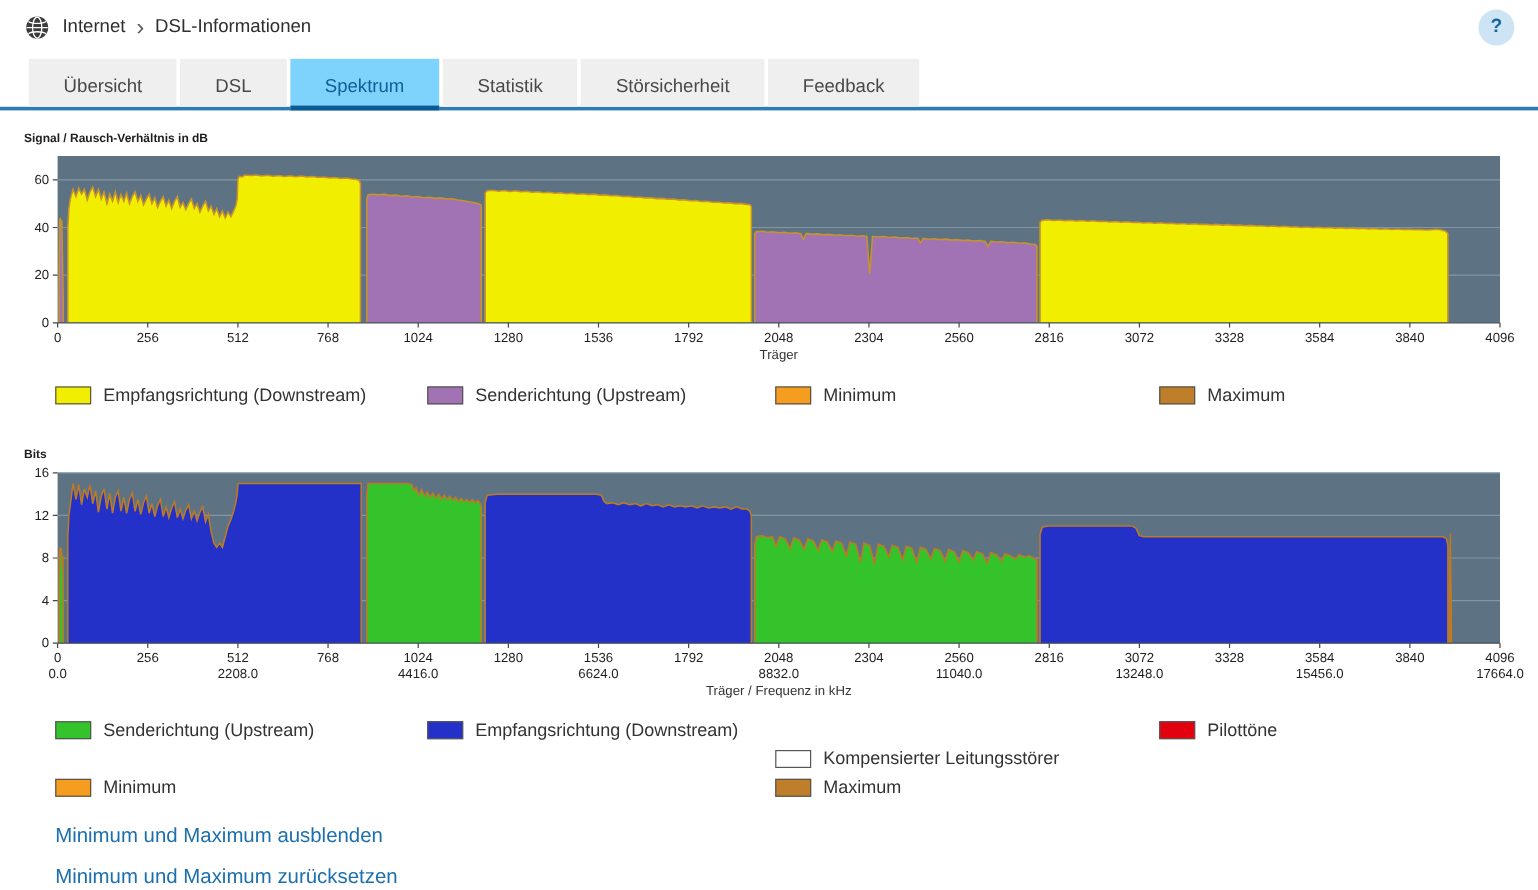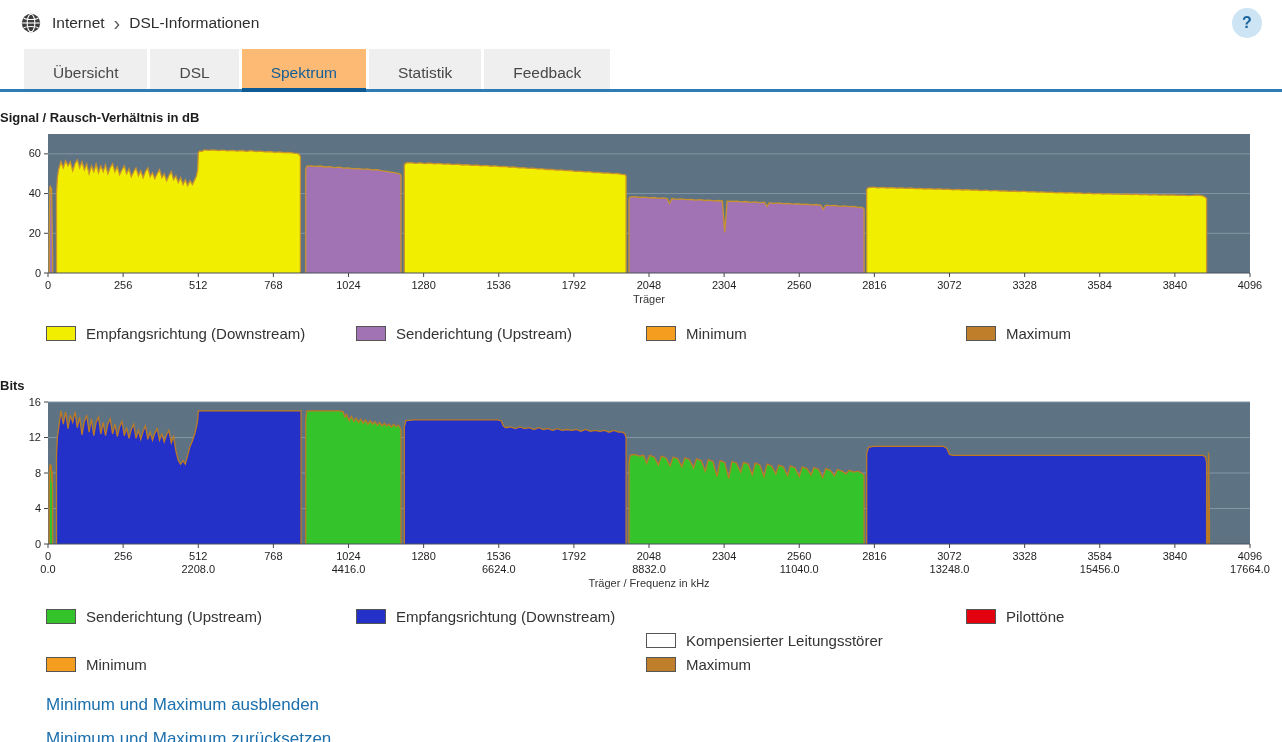--- a/index.html
+++ b/index.html
@@ -16,7 +16,7 @@
   .tabs{display:flex;align-items:flex-end;height:46px;padding-left:24px;border-bottom:3px solid #2e7cb4;}
   .tab{height:40px;padding:15px 29px;border:none;background:#efefef;color:#484848;
     font-size:15.5px;font-family:inherit;margin-right:3px;cursor:pointer;white-space:nowrap;}
-  .tab.active{background:#fdba74;color:#135d97;height:43px;margin-bottom:-3px;border-bottom:4px solid #0d5a94;}
+  .tab.active{background:#7dd3fc;color:#135d97;height:43px;margin-bottom:-3px;border-bottom:4px solid #0d5a94;}
 
   .chart-block{margin-top:18px;}
   .chart-block.second{margin-top:36px;}

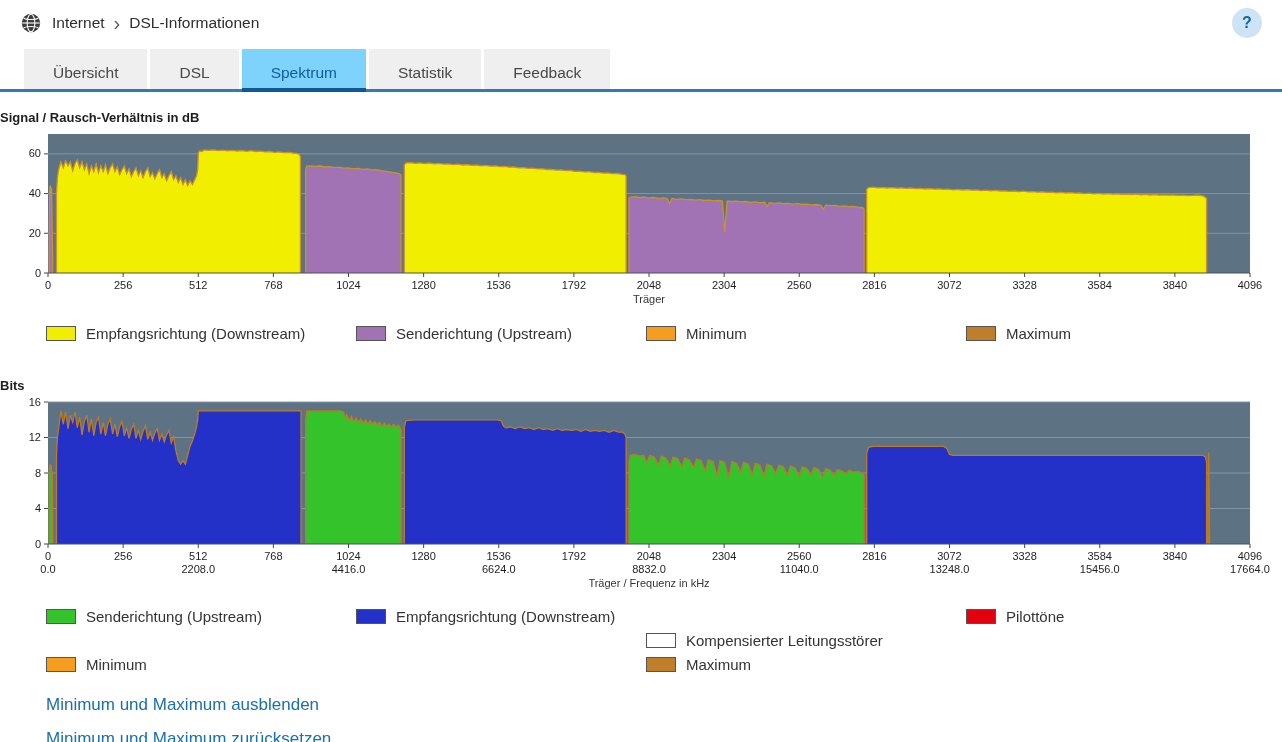--- a/index.html
+++ b/index.html
@@ -57,6 +57,7 @@
   <button class="tab">DSL</button>
   <button class="tab active">Spektrum</button>
   <button class="tab">Statistik</button>
+  <button class="tab">Störsicherheit</button>
   <button class="tab">Feedback</button>
 </nav>
 

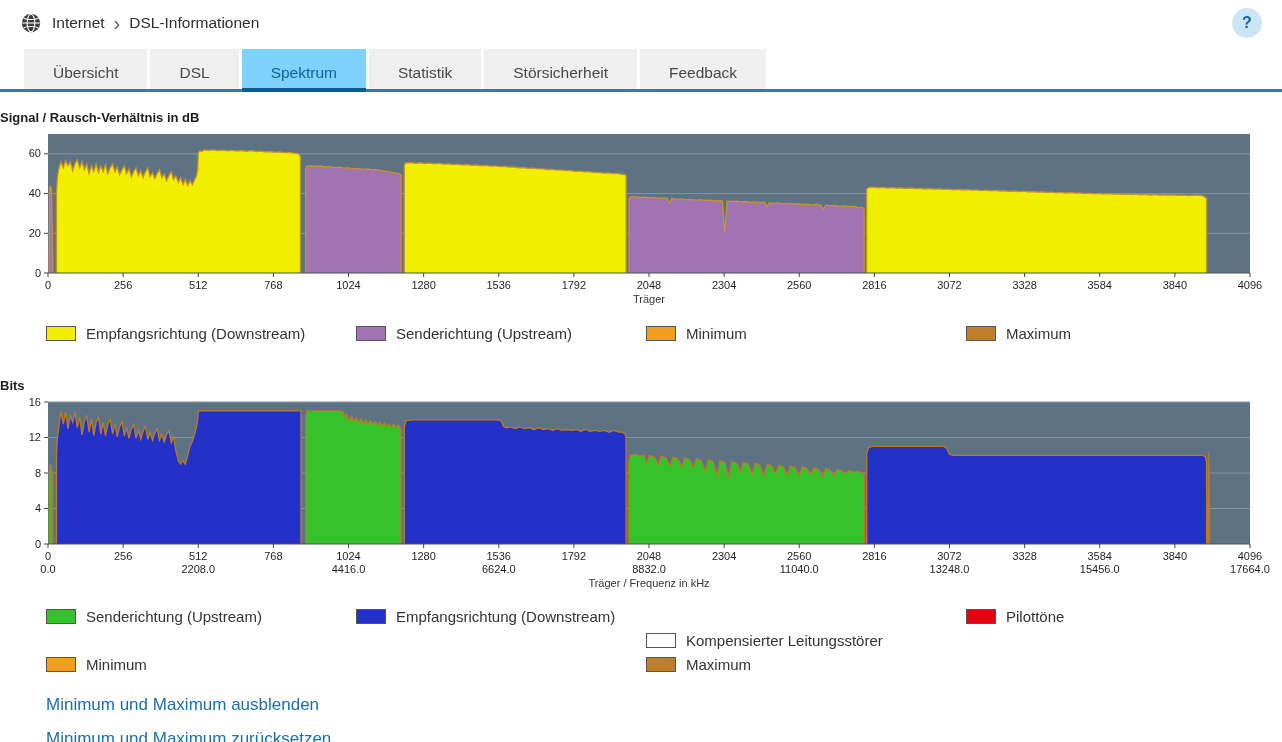--- a/index.html
+++ b/index.html
@@ -20,7 +20,7 @@
 
   .chart-block{margin-top:18px;}
   .chart-block.second{margin-top:36px;}
-  .chart-title{font-size:13px;font-weight:bold;color:#1d1d1d;margin-bottom:3px;}
+  .chart-title{font-size:10px;font-weight:bold;color:#1d1d1d;margin-left:20px;margin-bottom:3px;}
   svg.chart{display:block;}
   .tick{font-family:"Liberation Sans",sans-serif;font-size:11px;fill:#1f1f1f;}
   .axis-label{font-family:"Liberation Sans",sans-serif;font-size:11px;fill:#333;}

